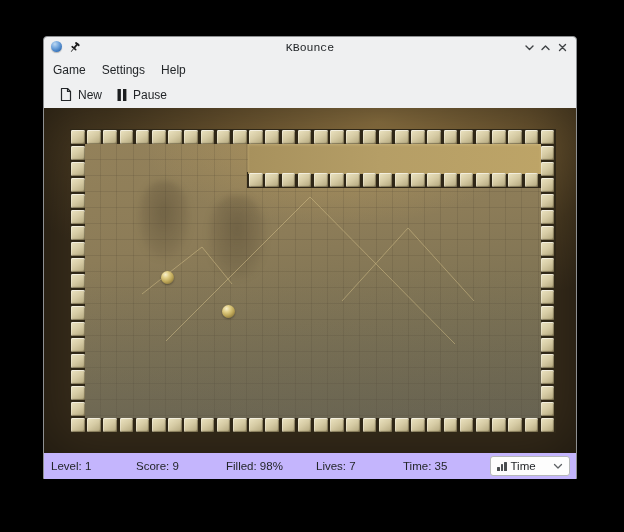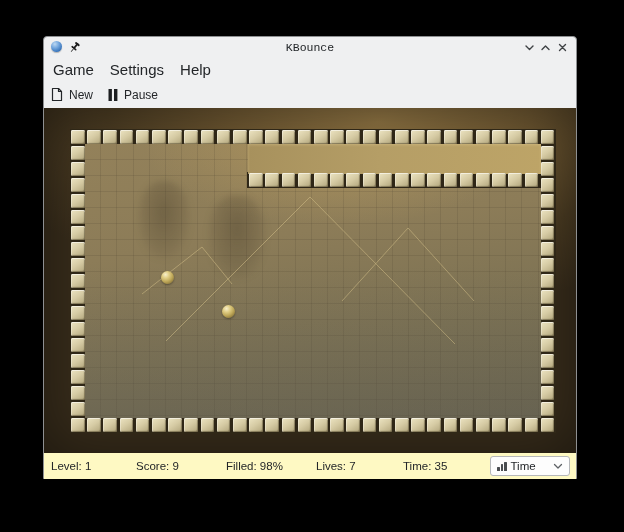--- a/index.html
+++ b/index.html
@@ -24,7 +24,7 @@
 
   
   .menubar{position:relative;height:22px;display:flex;align-items:center;padding-left:1px;}
-  .menu-item{padding:0 8px;font-size:15px;line-height:22px;cursor:default;}
+  .menu-item{padding:0 8px;font-size:12px;line-height:22px;cursor:default;}
 
   
   .toolbar{position:relative;height:27px;display:flex;align-items:center;padding-left:6px;gap:14px;}

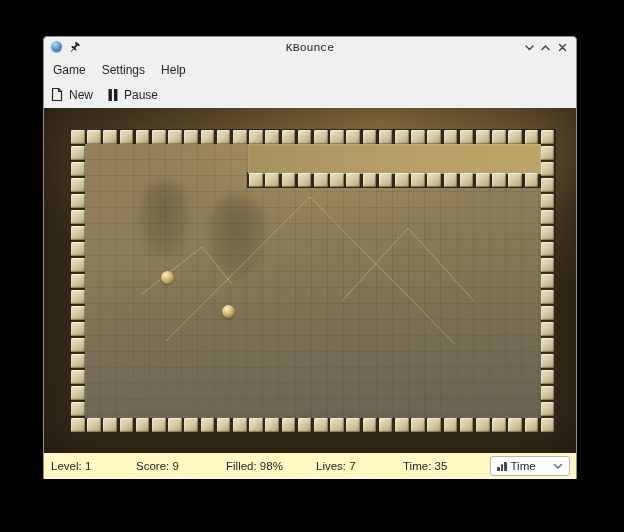--- a/index.html
+++ b/index.html
@@ -27,7 +27,7 @@
   .menu-item{padding:0 8px;font-size:12px;line-height:22px;cursor:default;}
 
   
-  .toolbar{position:relative;height:27px;display:flex;align-items:center;padding-left:6px;gap:14px;}
+  .toolbar{position:relative;height:27px;display:flex;align-items:center;padding-left:15px;gap:14px;}
   .tool-btn{display:flex;align-items:center;gap:5px;font-size:12px;cursor:default;}
   .tool-btn svg{display:block;}
 

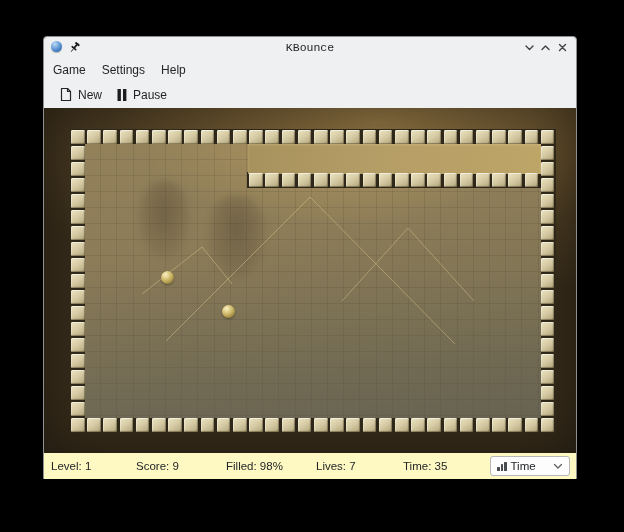--- a/index.html
+++ b/index.html
@@ -60,7 +60,7 @@
   .pyramids{position:absolute;left:0;top:0;}
 
   
-  .statusbar{position:relative;height:26px;background:#fef9c3;font-size:11.5px;}
+  .statusbar{position:relative;height:26px;background:#c4b5fd;font-size:11.5px;}
   .status-item{position:absolute;top:0;line-height:26px;white-space:nowrap;}
   .st-level{left:7px;} .st-score{left:92px;} .st-filled{left:182px;}
   .st-lives{left:272px;} .st-time{left:359px;}

